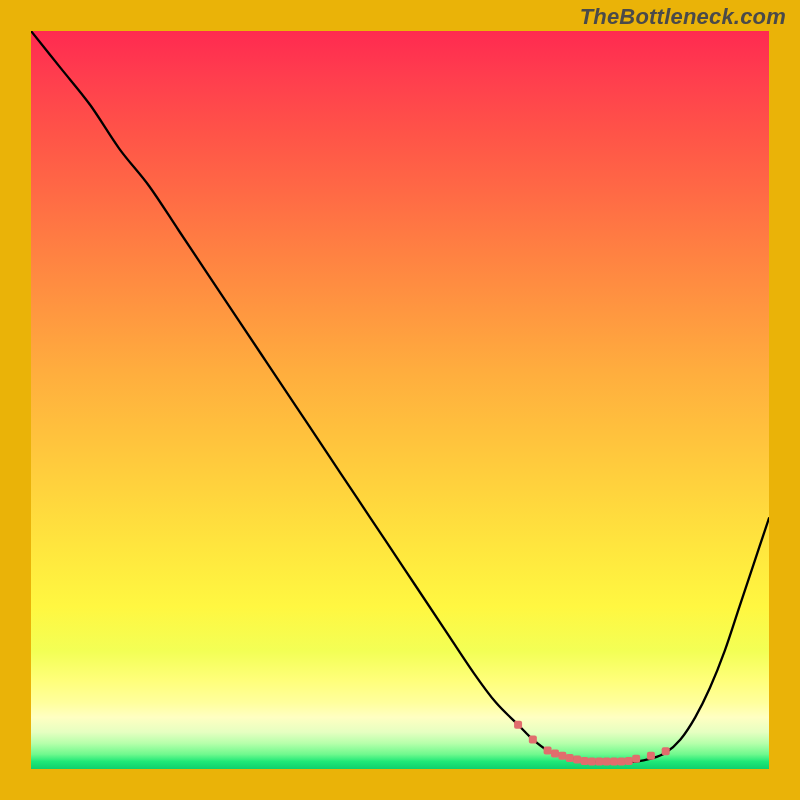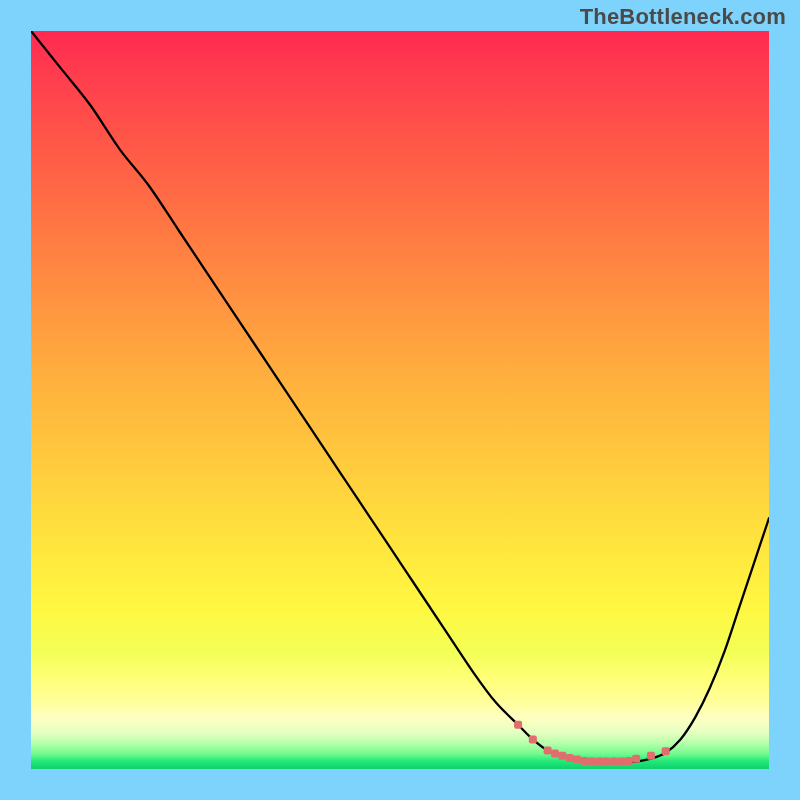--- a/index.html
+++ b/index.html
@@ -15,7 +15,8 @@
     position: relative;
     width: 800px;
     height: 800px;
-    background: #7dd3fc;
+    background: #eab308;
+    font-style: italic;
   }
   .attribution {
     position: absolute;

